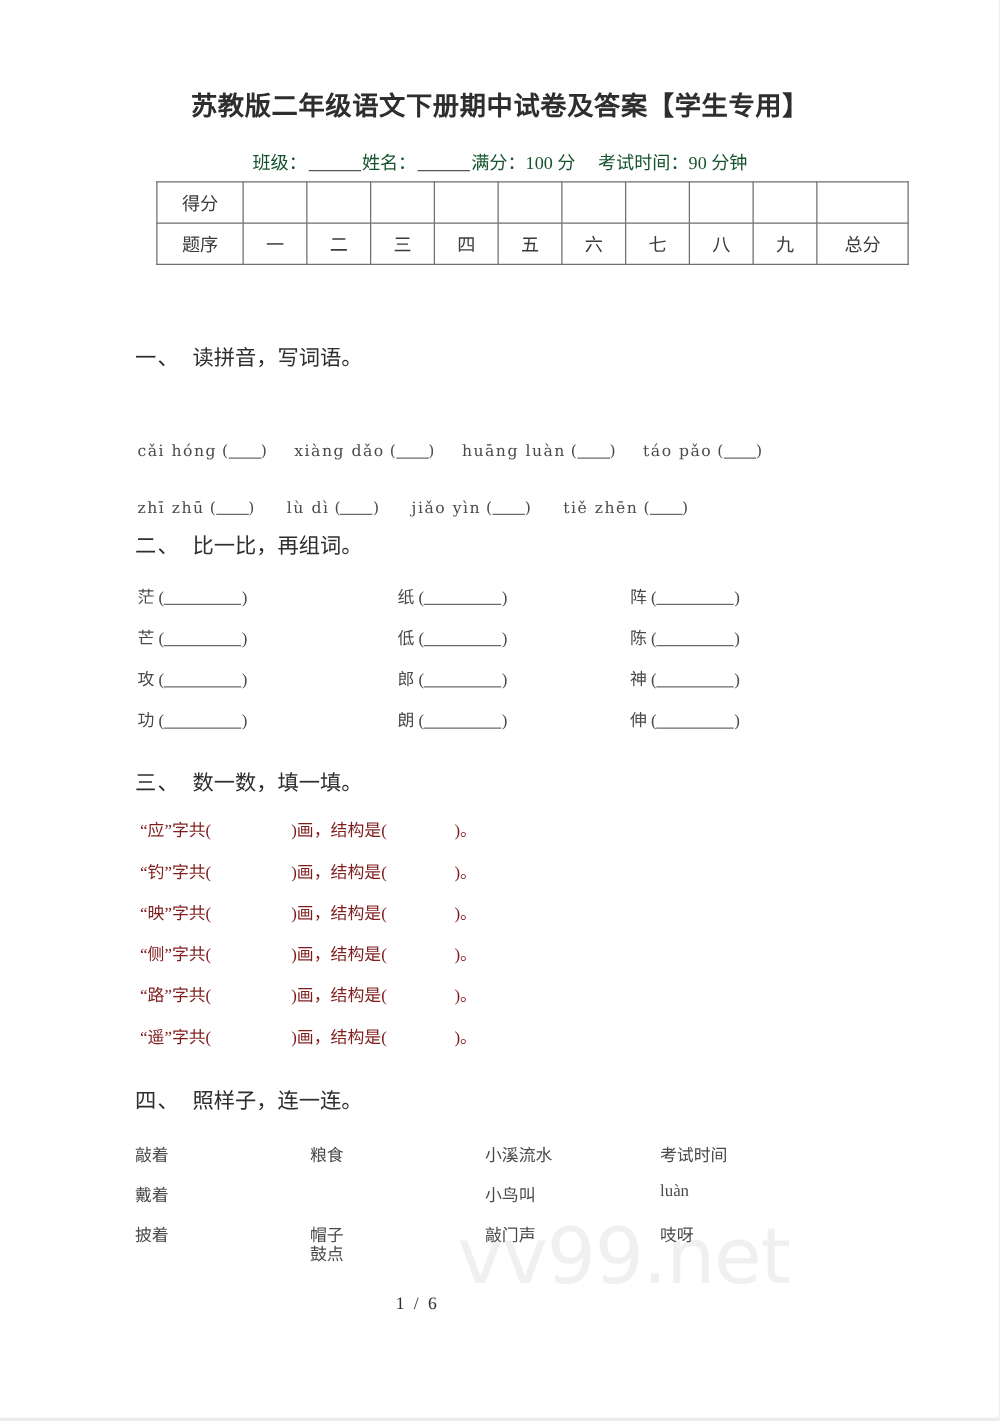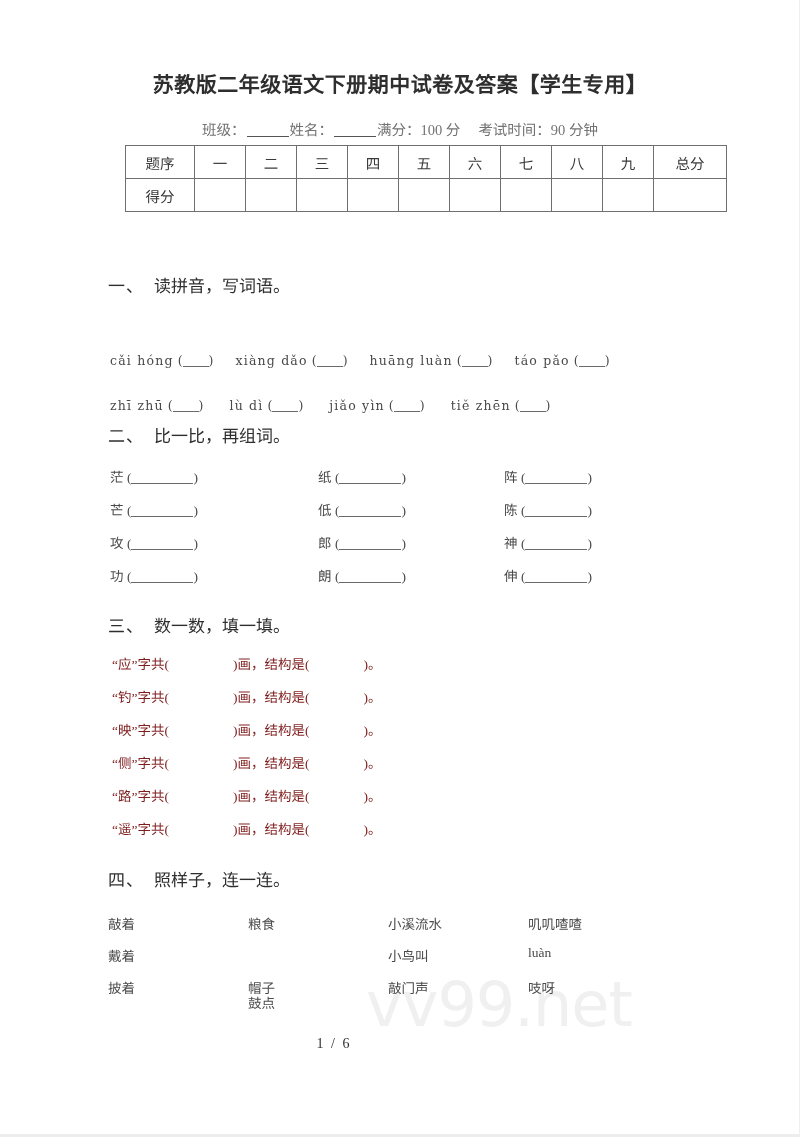--- a/index.html
+++ b/index.html
@@ -71,7 +71,7 @@
     width: 800px;
     text-align: center;
     font-size: 14.5px;
-    color: #737373;
+    color: #14532d;
     white-space: nowrap;
   }
   .info-line .blank {

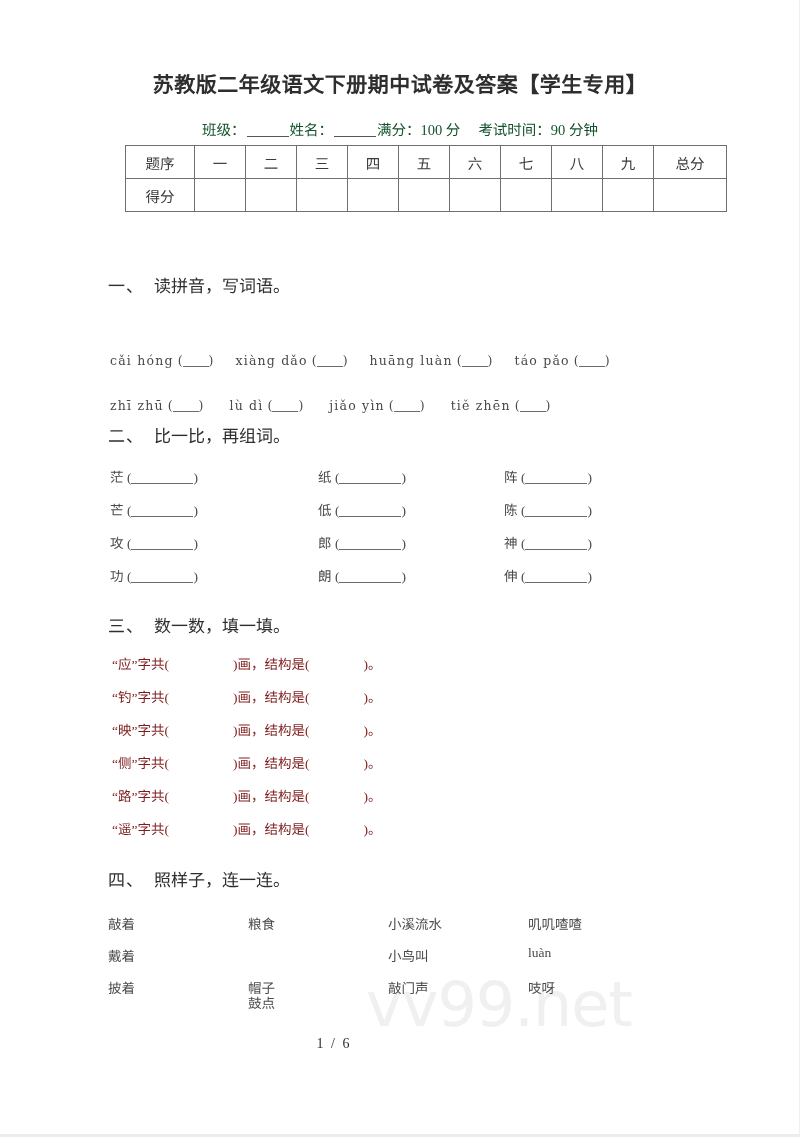--- a/index.html
+++ b/index.html
@@ -198,6 +198,19 @@
 
     <table id="score-table">
       <tbody>
+        <tr>
+          <td class="label-cell">得分</td>
+          <td class="num-cell"></td>
+          <td class="num-cell"></td>
+          <td class="num-cell"></td>
+          <td class="num-cell"></td>
+          <td class="num-cell"></td>
+          <td class="num-cell"></td>
+          <td class="num-cell"></td>
+          <td class="num-cell"></td>
+          <td class="num-cell"></td>
+          <td class="total-cell"></td>
+        </tr>
         <tr>
           <td class="label-cell">题序</td>
           <td class="num-cell">一</td>
@@ -211,19 +224,6 @@
           <td class="num-cell">九</td>
           <td class="total-cell">总分</td>
         </tr>
-        <tr>
-          <td class="label-cell">得分</td>
-          <td class="num-cell"></td>
-          <td class="num-cell"></td>
-          <td class="num-cell"></td>
-          <td class="num-cell"></td>
-          <td class="num-cell"></td>
-          <td class="num-cell"></td>
-          <td class="num-cell"></td>
-          <td class="num-cell"></td>
-          <td class="num-cell"></td>
-          <td class="total-cell"></td>
-        </tr>
       </tbody>
     </table>
 

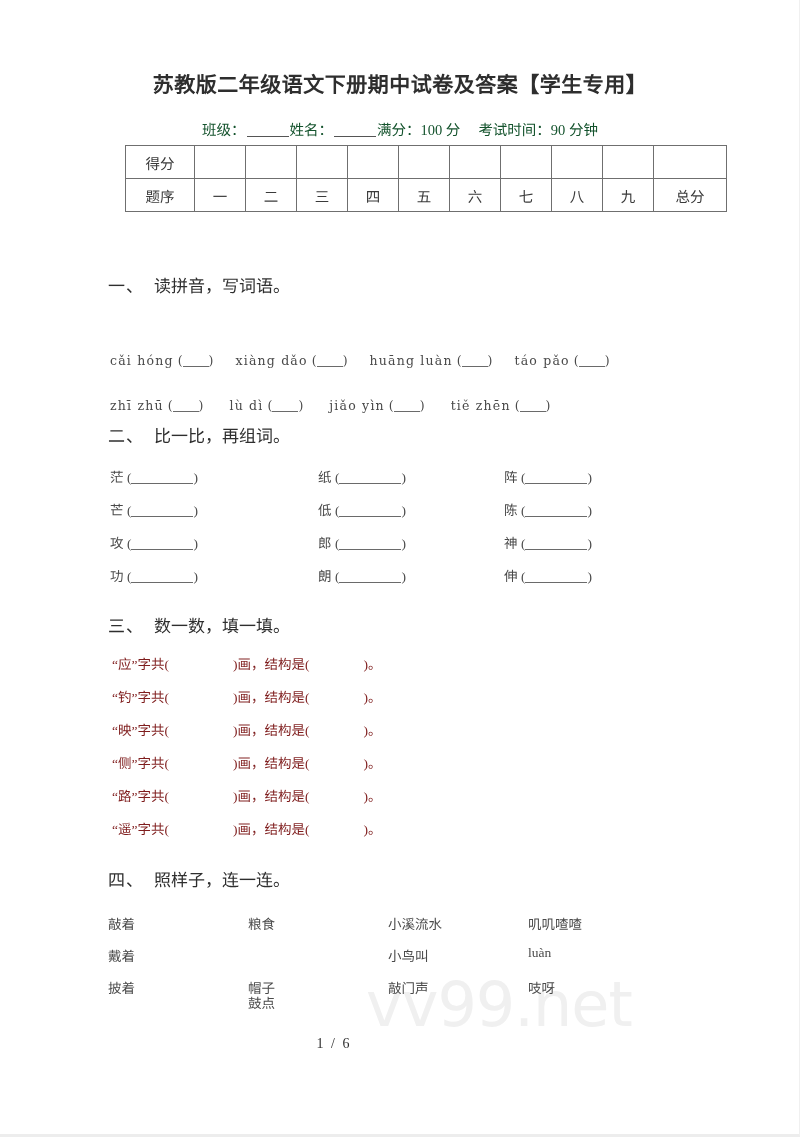--- a/index.html
+++ b/index.html
@@ -290,7 +290,7 @@
     <div class="match-word" style="left:388px; top:945px">小鸟叫</div>
     <div class="match-word" style="left:388px; top:977px">敲门声</div>
 
-    <div class="match-word" style="left:528px; top:913px">叽叽喳喳</div>
+    <div class="match-word" style="left:528px; top:913px">考试时间</div>
     <div class="match-word" style="left:528px; top:945px">luàn</div>
     <div class="match-word" style="left:528px; top:977px">吱呀</div>
 

